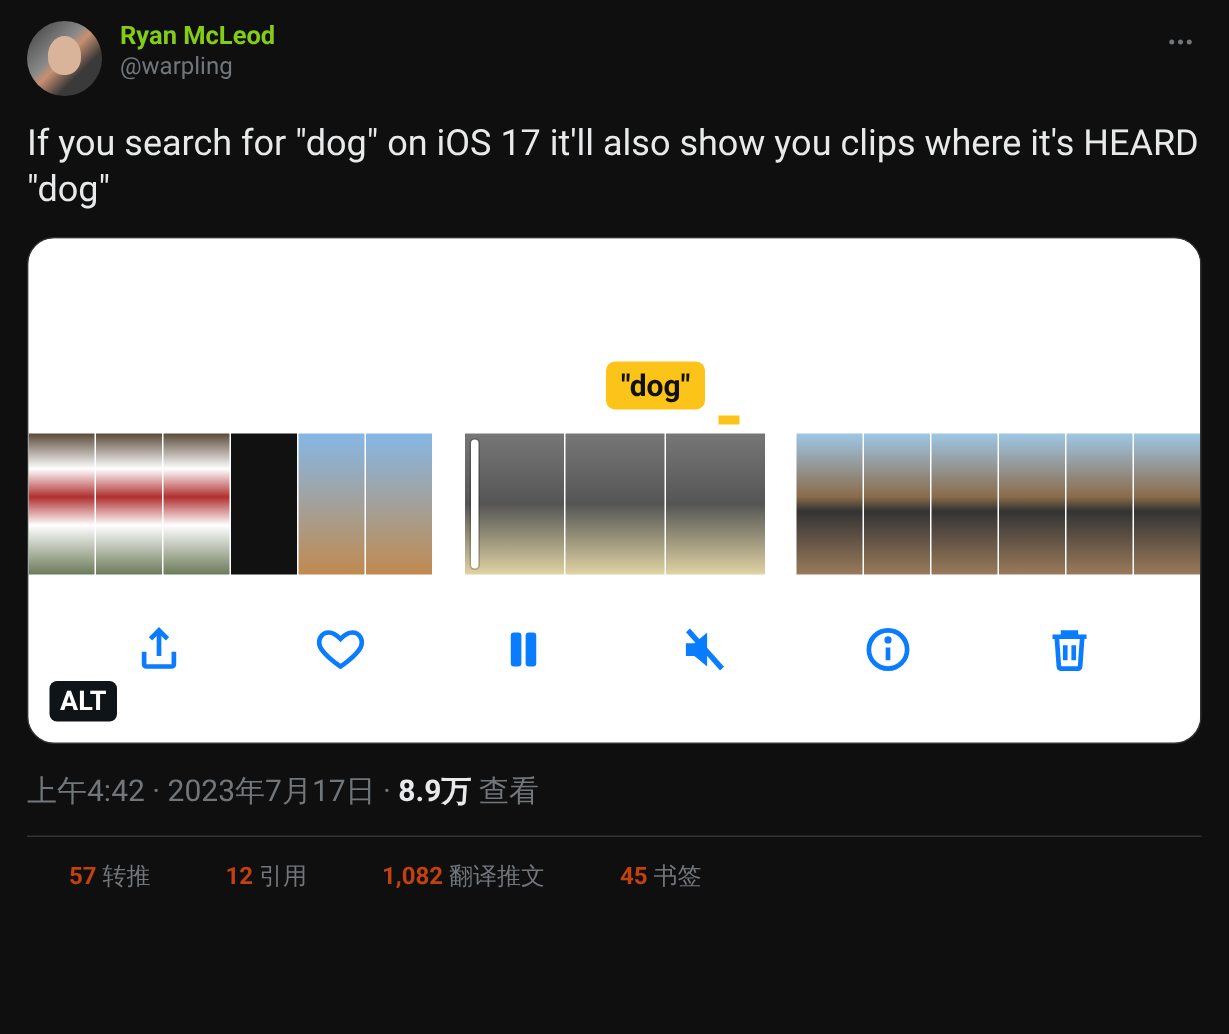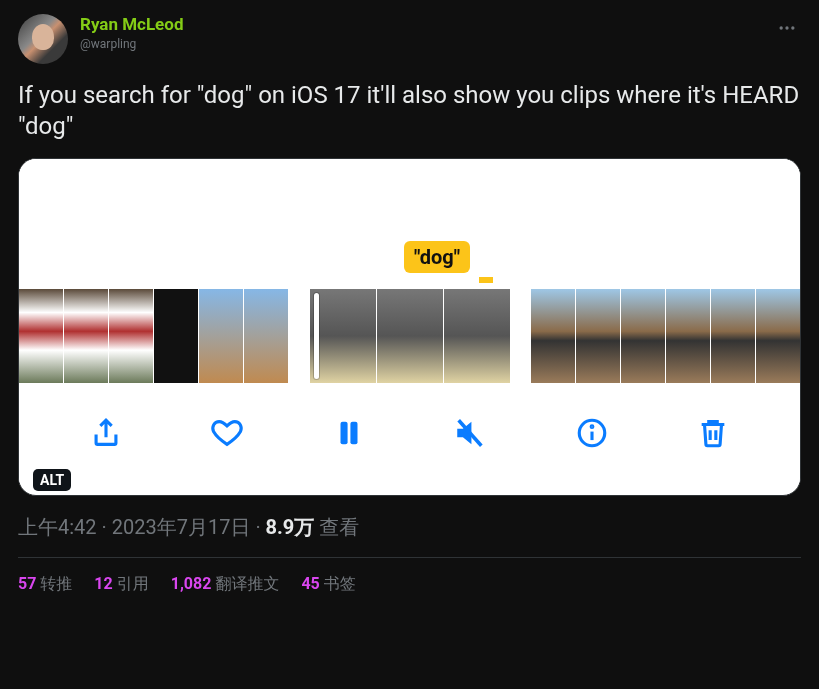--- a/index.html
+++ b/index.html
@@ -44,7 +44,7 @@
     color: #84cc16;
   }
   .handle {
-    font-size: 12px;
+    font-size: 16px;
     color: #71767b;
     line-height: 20px;
   }

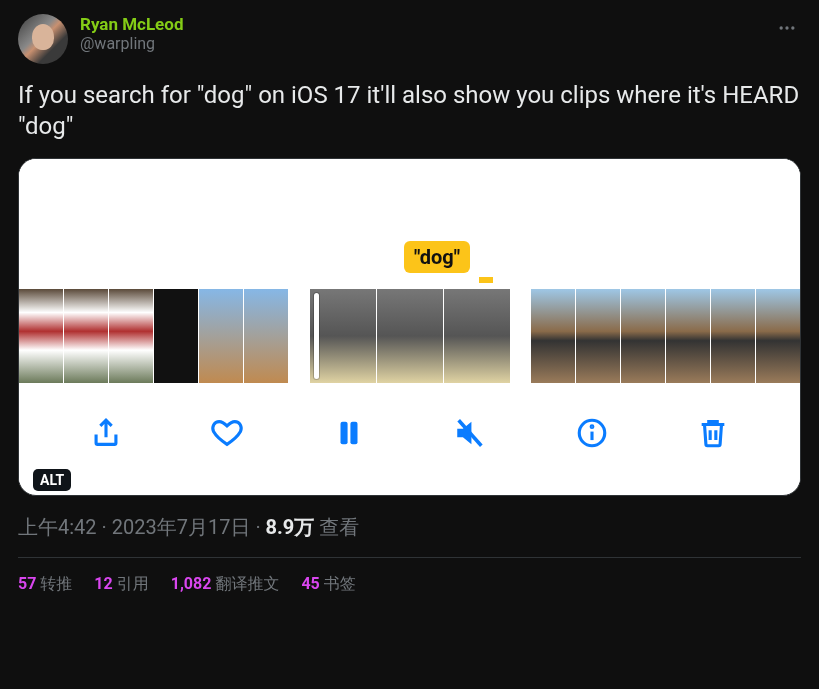--- a/index.html
+++ b/index.html
@@ -138,11 +138,11 @@
   .alt-badge {
     position: absolute;
     left: 14px;
-    bottom: 4px;
+    bottom: 14px;
     background: #0f1419;
     color: #fff;
     font-weight: 700;
-    font-size: 14px;
+    font-size: 18px;
     padding: 3px 7px;
     border-radius: 5px;
   }

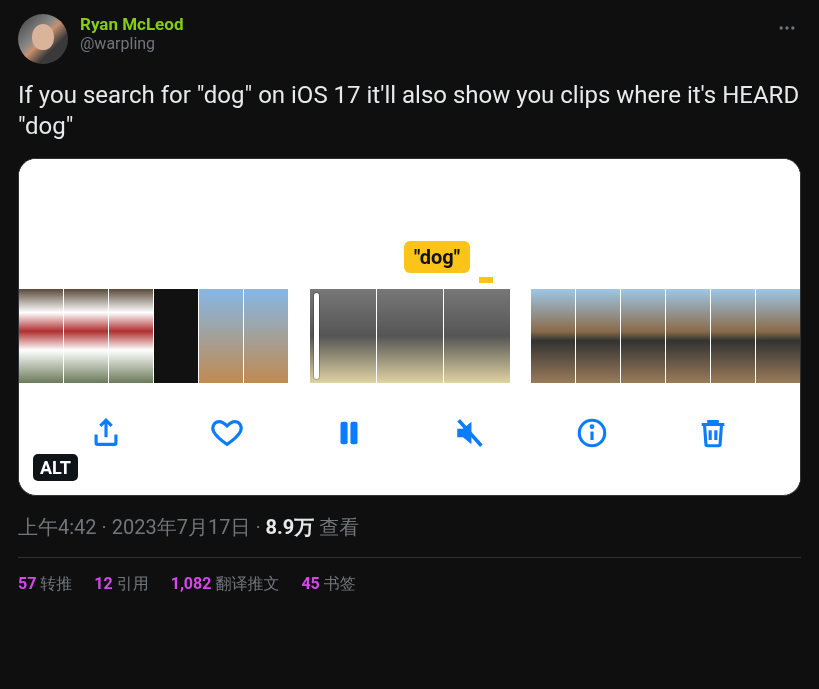--- a/index.html
+++ b/index.html
@@ -160,7 +160,7 @@
     color:#71767b;
     padding: 16px 0;
   }
-  .stats .num { color:#d946ef; font-weight:700; margin-right:4px; }
+  .stats .num { color:#c2410c; font-weight:700; margin-right:4px;margin-left:28px; }
 </style>
 </head>
 <body>

